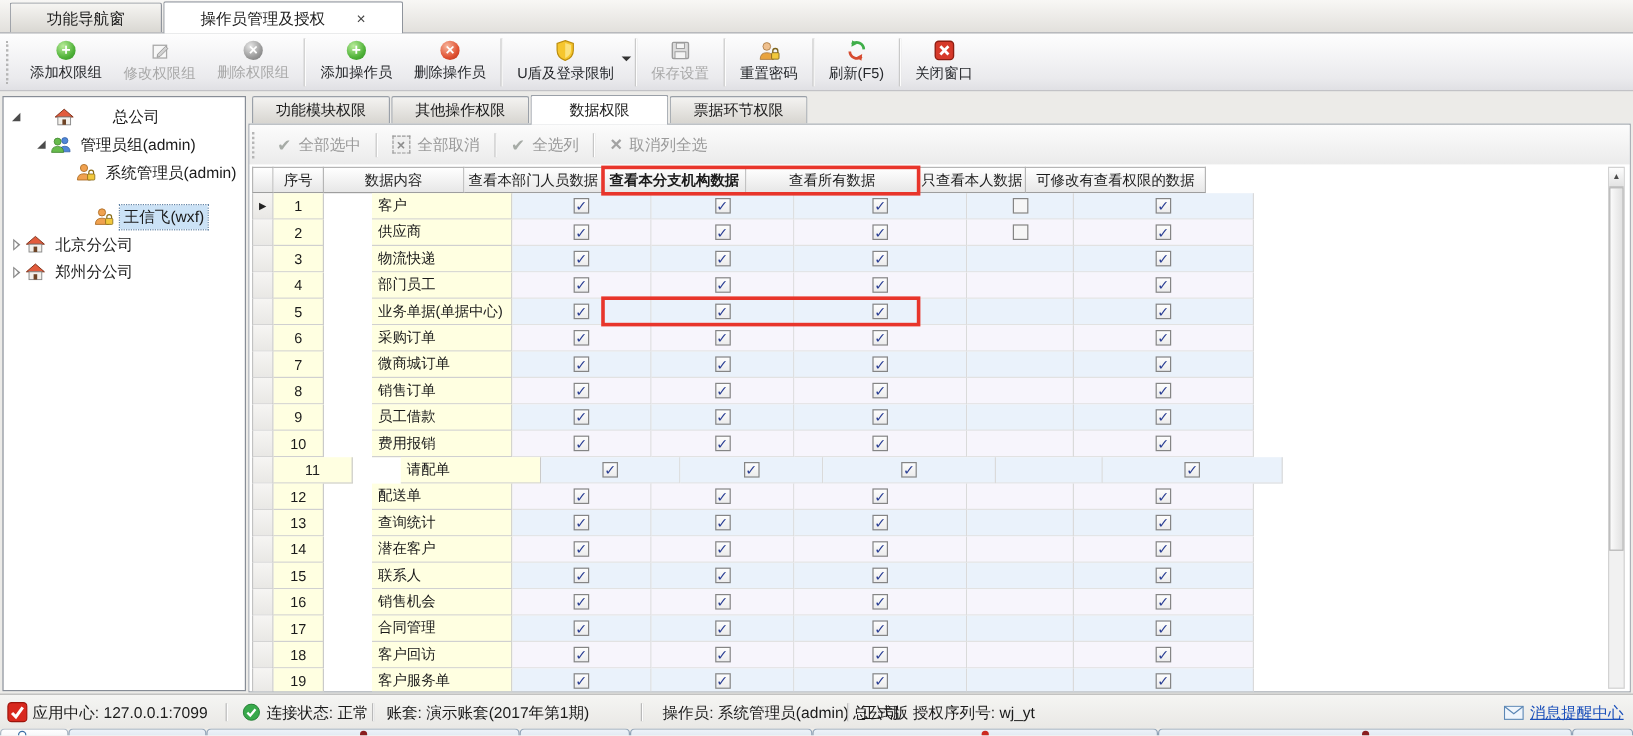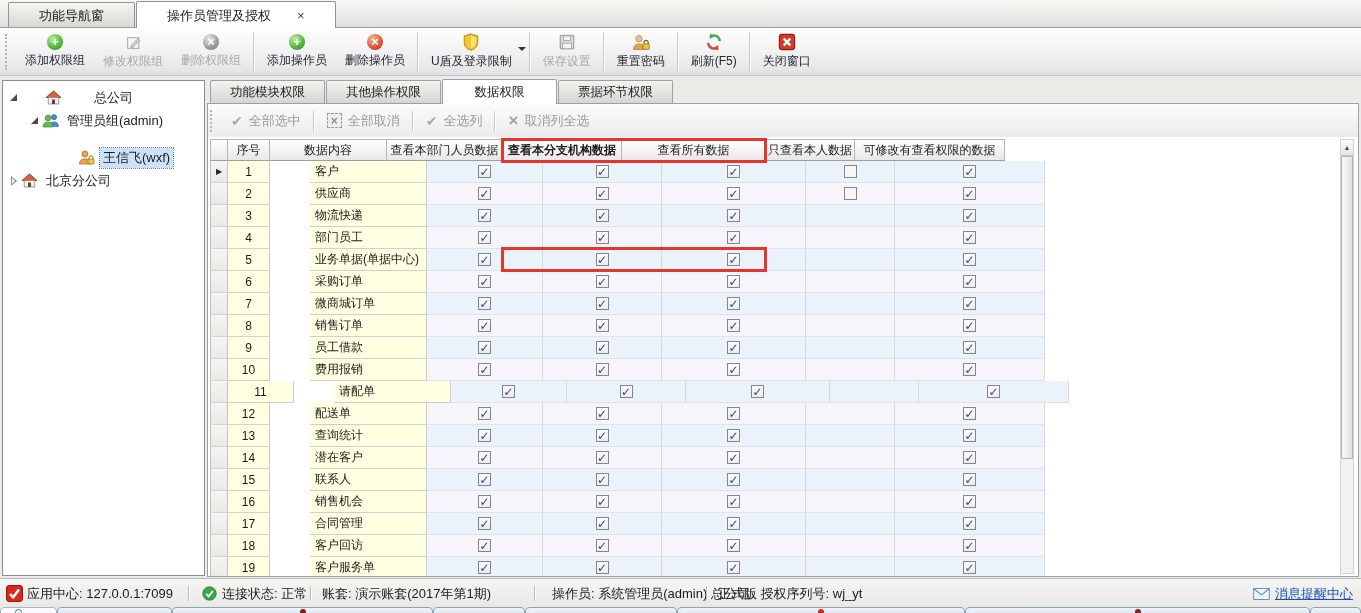--- a/index.html
+++ b/index.html
@@ -236,6 +236,20 @@
       </span>
       <span class="tree-label">管理员组(admin)</span>
     </div>
+    <div class="tree-row" style="padding-left: 46px;">
+      <span class="exp"></span>
+      <span class="tree-icon">
+        <span class="svgic">
+          <svg width="17" height="15" viewBox="0 0 17 15">
+            <circle cx="7" cy="4" r="3" fill="#f0a14f" stroke="#a96a22" stroke-width="0.7"></circle>
+            <path d="M1.5 14 q0-5.2 5.5-5.2 q5.5 0 5.5 5.2 z" fill="#f0a14f" stroke="#a96a22" stroke-width="0.7"></path>
+            <path d="M11 9.2 v-1.4 a2 2 0 0 1 4 0 v1.4" fill="none" stroke="#8a6d1a" stroke-width="1"></path>
+            <rect x="10" y="9" width="6" height="5" rx="0.8" fill="#f2c83c" stroke="#8a6d1a" stroke-width="0.7"></rect>
+          </svg>
+        </span>
+      </span>
+      <span class="tree-label">系统管理员(admin)</span>
+    </div>
     <div class="tree-row" style="padding-left: 61px; margin-top: 14px;">
       <span class="exp"></span>
       <span class="tree-icon">

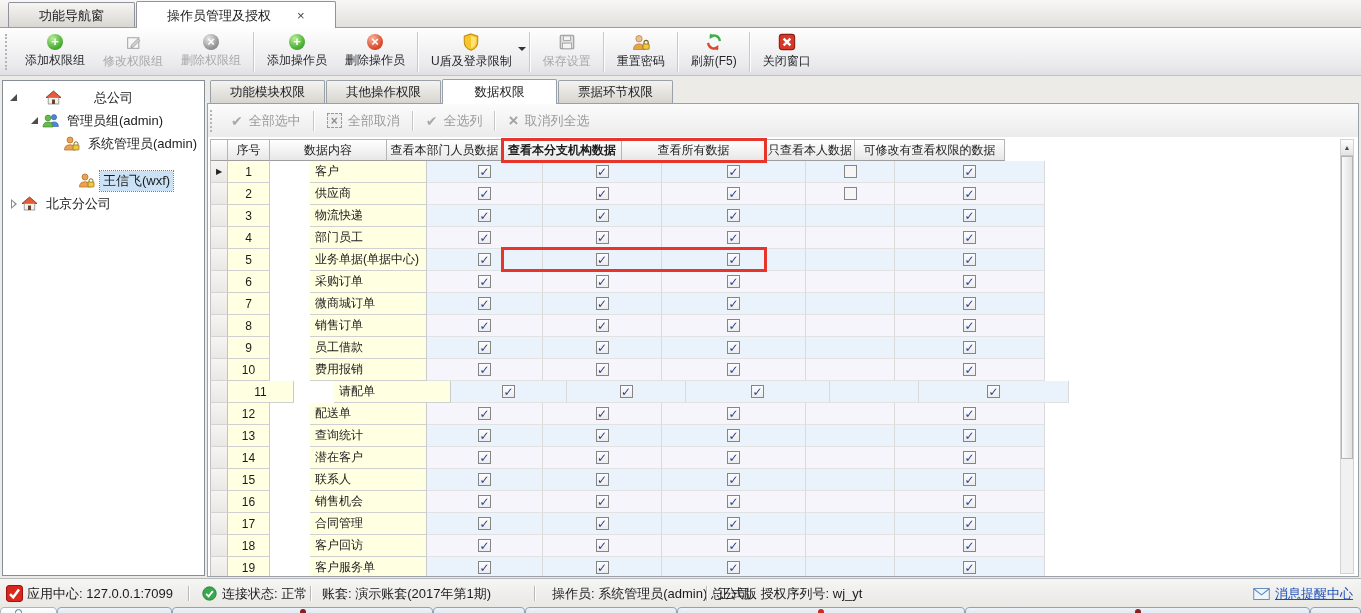--- a/index.html
+++ b/index.html
@@ -279,6 +279,21 @@
       </span>
       <span class="tree-label">北京分公司</span>
     </div>
+    <div class="tree-row" style="padding-left: 4px;">
+      <span class="exp">
+        <span class="exp-collapsed"></span>
+      </span>
+      <span class="tree-icon">
+        <span class="svgic">
+          <svg width="17" height="15" viewBox="0 0 17 15">
+            <polygon points="8.5,1 16,7.5 1,7.5" fill="#e25b3c" stroke="#7c3018" stroke-width="0.8"></polygon>
+            <rect x="3.2" y="7.5" width="10.6" height="6.5" fill="#f3f1ec" stroke="#8b8b8b" stroke-width="0.8"></rect>
+            <rect x="7" y="9.5" width="3" height="4.5" fill="#6e4426"></rect>
+          </svg>
+        </span>
+      </span>
+      <span class="tree-label">郑州分公司</span>
+    </div>
   </div>
 
 <div id="main-panel">

